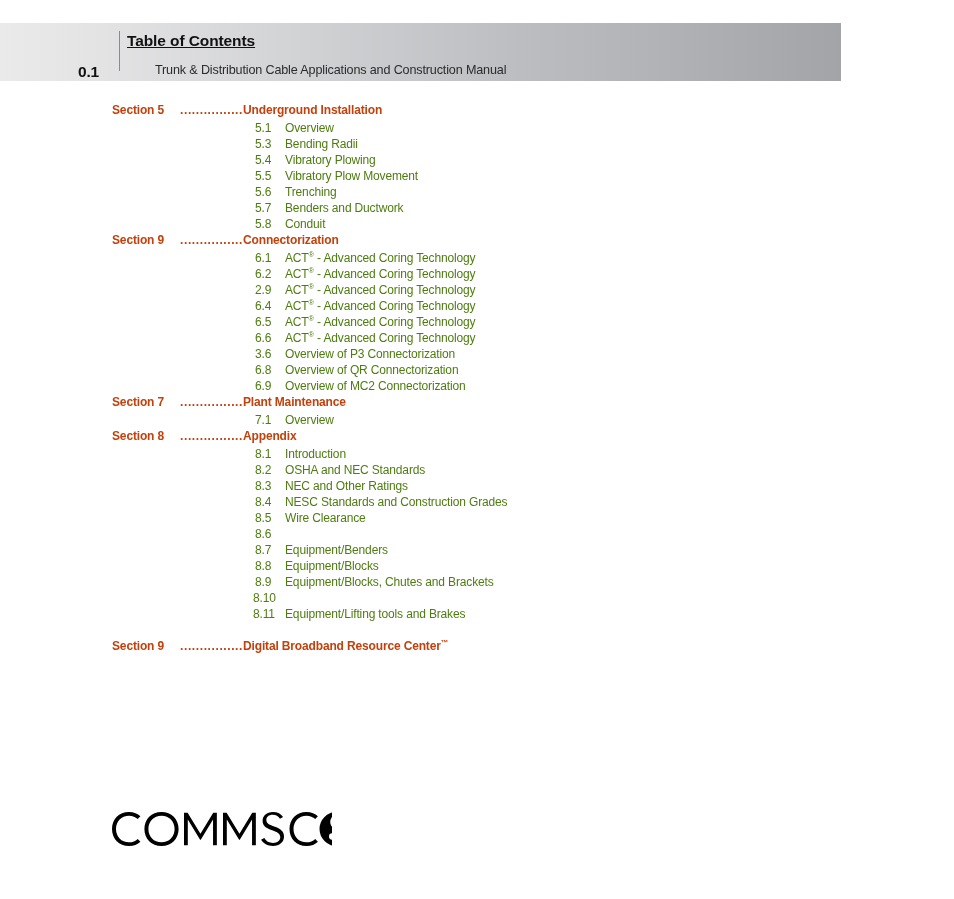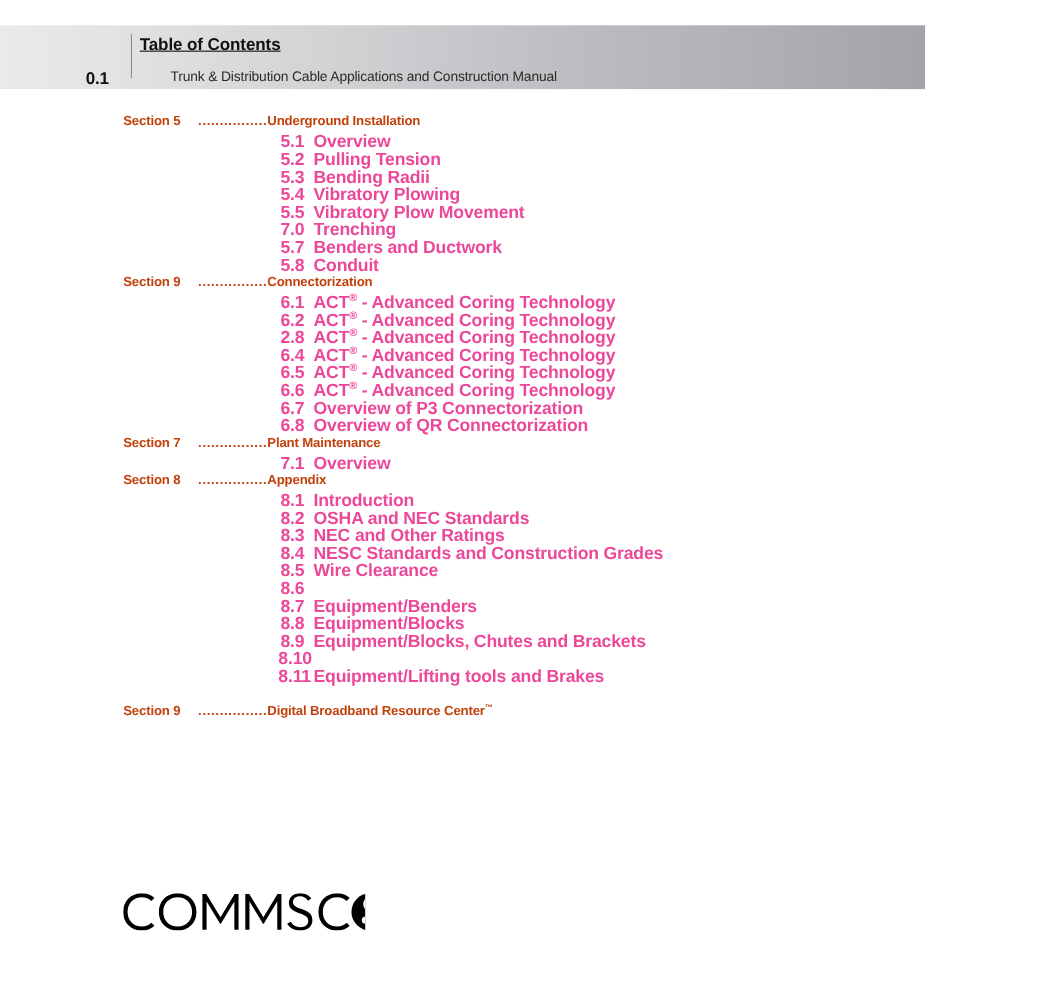--- a/index.html
+++ b/index.html
@@ -113,10 +113,10 @@
   .sub-line {
     position: relative;
     height: 16px;
-    font-size: 16px;
-    font-weight: bold;
+    font-size: 12px;
+    font-weight: normal;
     letter-spacing: -0.15px;
-    color: #ec4899;
+    color: #4d7c0f;
     white-space: nowrap;
   }
   .sub-num {

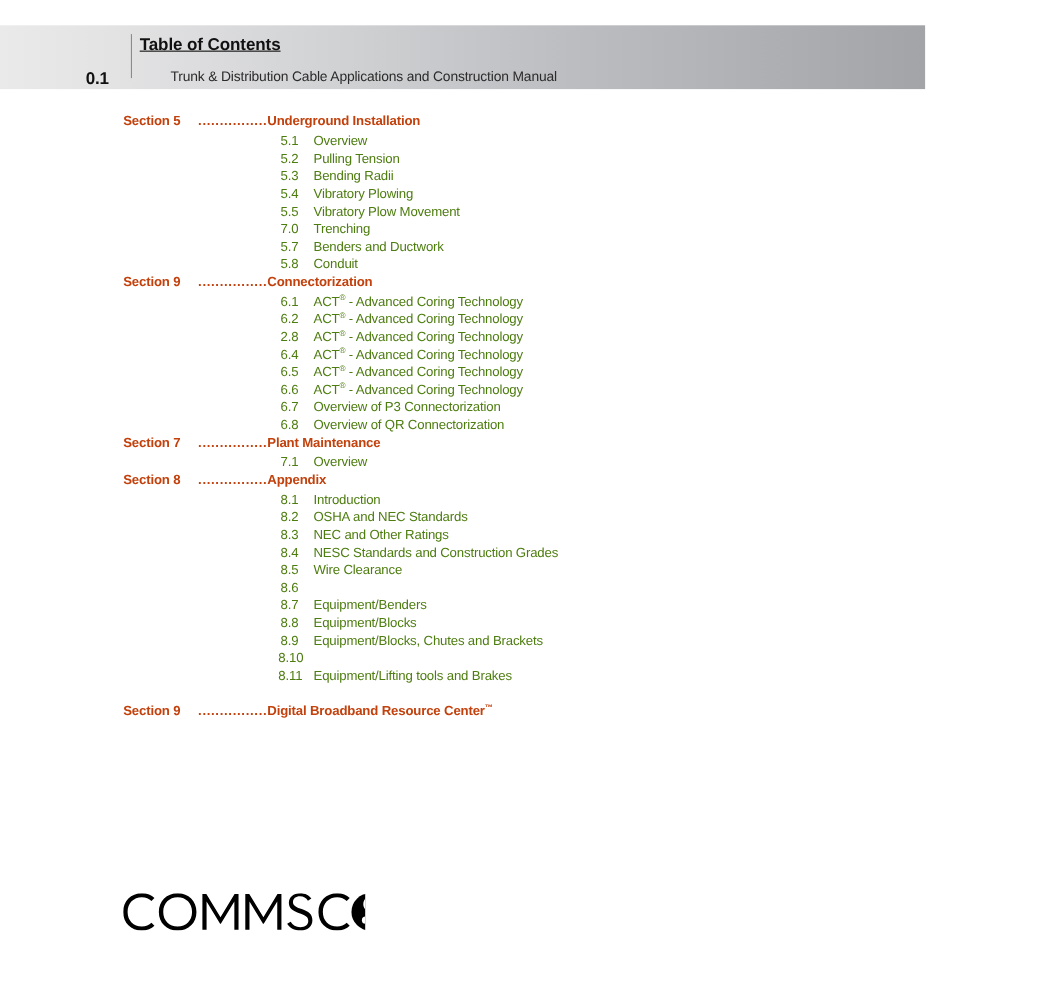--- a/index.html
+++ b/index.html
@@ -184,10 +184,6 @@
         <span class="sub-text">Overview</span>
       </div>
       <div class="sub-line">
-        <span class="sub-num">5.2</span>
-        <span class="sub-text">Pulling Tension</span>
-      </div>
-      <div class="sub-line">
         <span class="sub-num">5.3</span>
         <span class="sub-text">Bending Radii</span>
       </div>

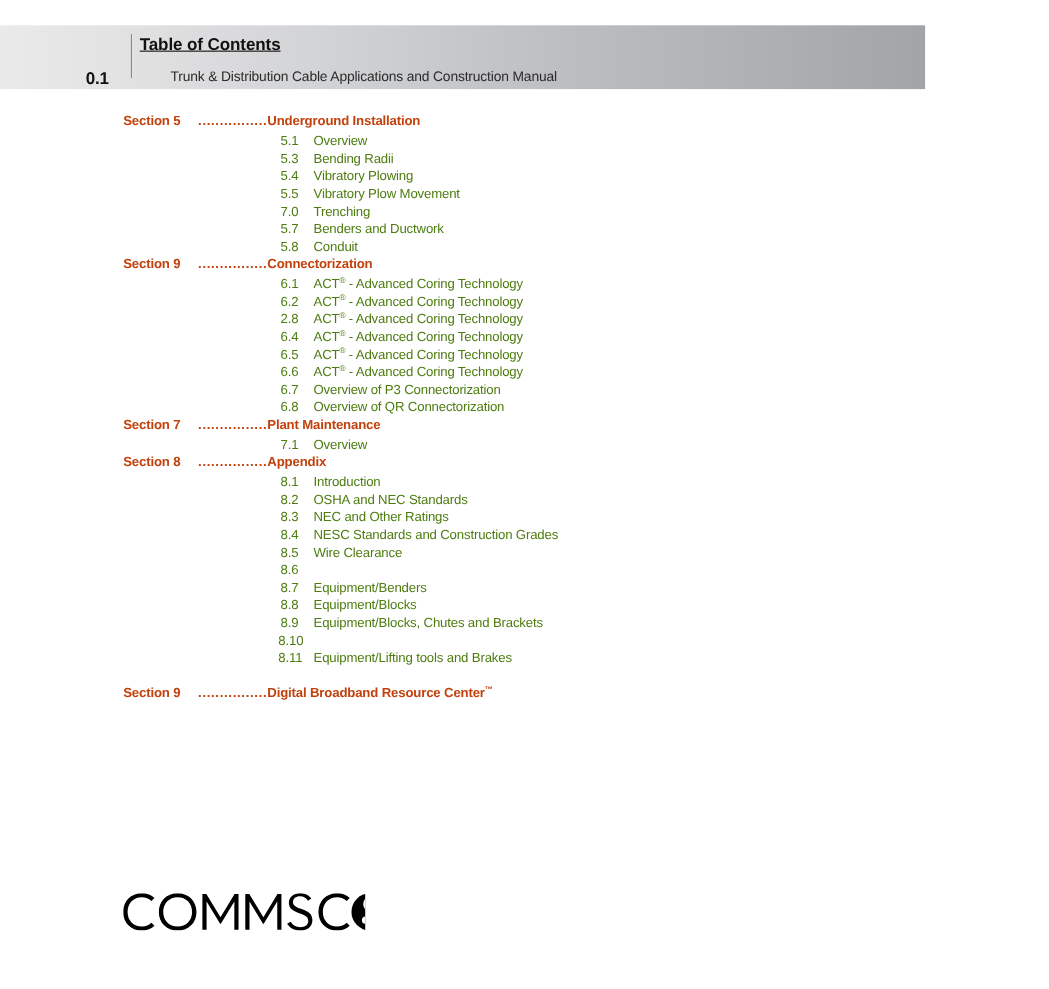--- a/index.html
+++ b/index.html
@@ -196,7 +196,7 @@
         <span class="sub-text">Vibratory Plow Movement</span>
       </div>
       <div class="sub-line">
-        <span class="sub-num">7.0</span>
+        <span class="sub-num">5.6</span>
         <span class="sub-text">Trenching</span>
       </div>
       <div class="sub-line">

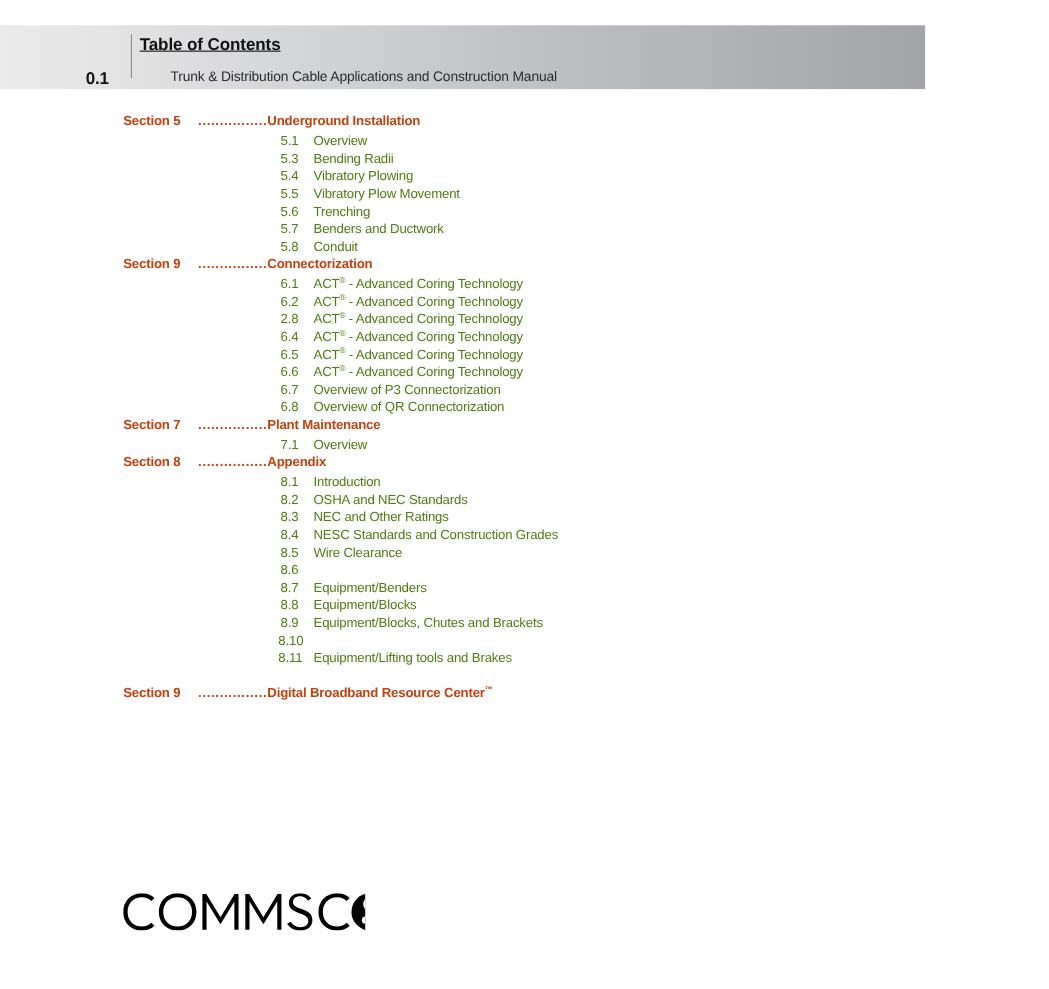--- a/index.html
+++ b/index.html
@@ -223,7 +223,7 @@
         <span class="sub-text">ACT<sup class="reg">®</sup> - Advanced Coring Technology</span>
       </div>
       <div class="sub-line">
-        <span class="sub-num">2.8</span>
+        <span class="sub-num">2.9</span>
         <span class="sub-text">ACT<sup class="reg">®</sup> - Advanced Coring Technology</span>
       </div>
       <div class="sub-line">

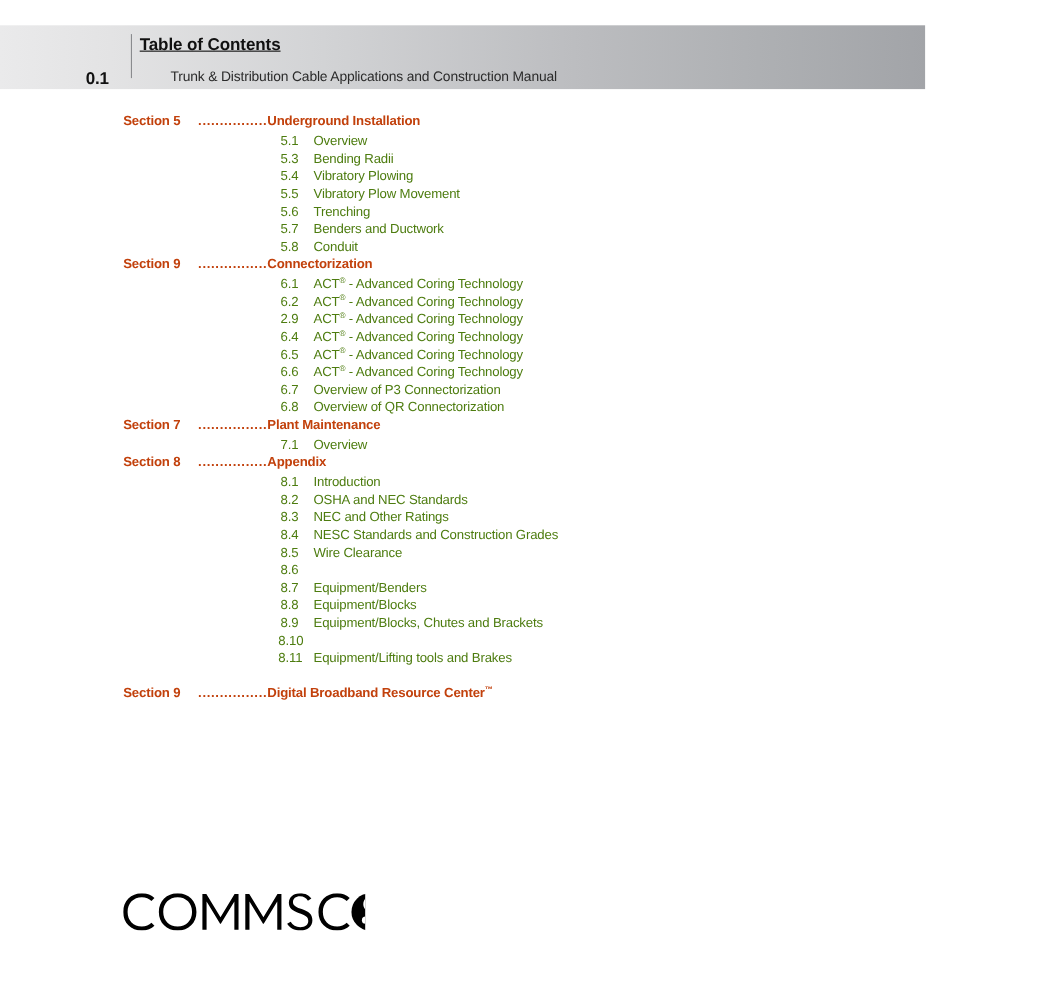--- a/index.html
+++ b/index.html
@@ -239,7 +239,7 @@
         <span class="sub-text">ACT<sup class="reg">®</sup> - Advanced Coring Technology</span>
       </div>
       <div class="sub-line">
-        <span class="sub-num">6.7</span>
+        <span class="sub-num">3.6</span>
         <span class="sub-text">Overview of P3 Connectorization</span>
       </div>
       <div class="sub-line">

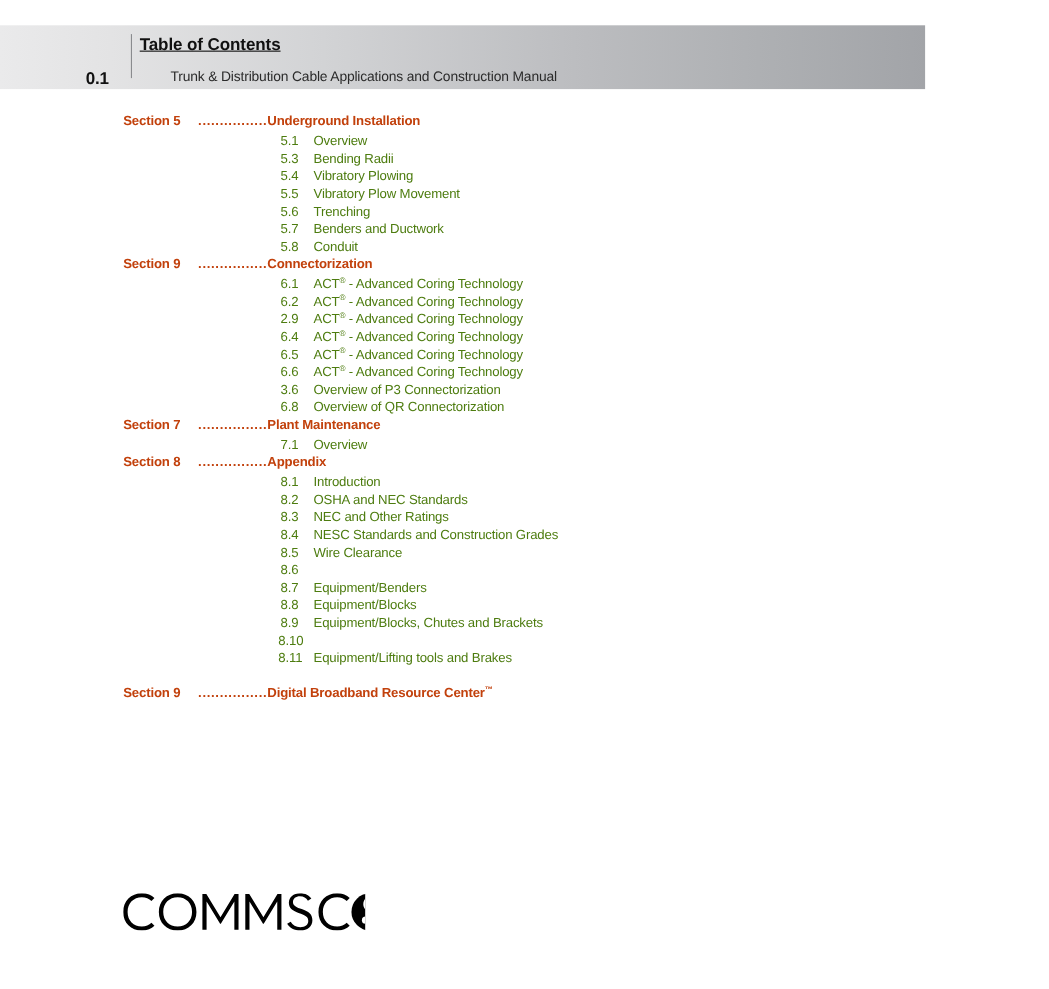--- a/index.html
+++ b/index.html
@@ -246,6 +246,10 @@
         <span class="sub-num">6.8</span>
         <span class="sub-text">Overview of QR Connectorization</span>
       </div>
+      <div class="sub-line">
+        <span class="sub-num">6.9</span>
+        <span class="sub-text">Overview of MC2 Connectorization</span>
+      </div>
     </div>
     <div class="toc-block">
       <div class="section-line">

